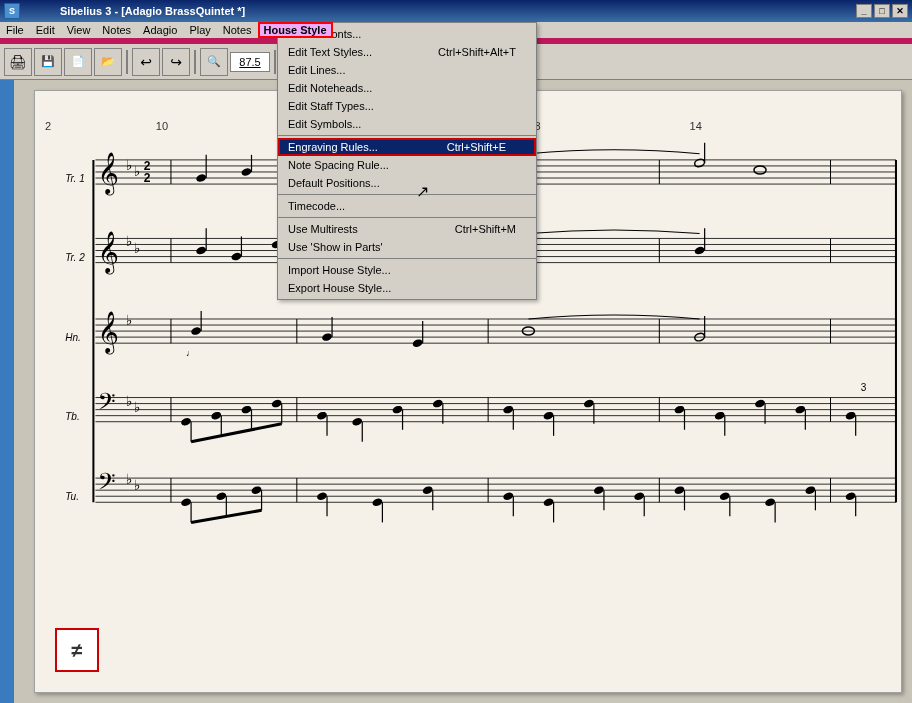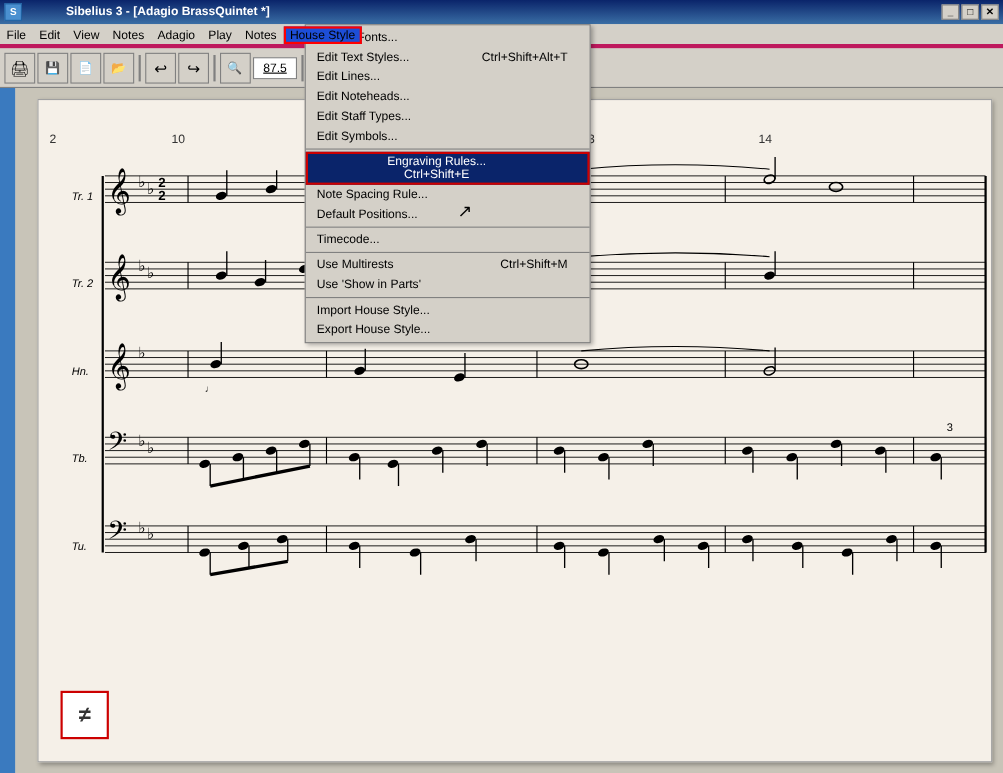--- a/index.html
+++ b/index.html
@@ -64,7 +64,7 @@
       height: 22px;
       display: flex;
       align-items: flex-end;
-      border-bottom: 4px solid #be185d;
+      border-bottom: 6px solid #be185d;
       font-size: 11px;
     }
     .menu-item {

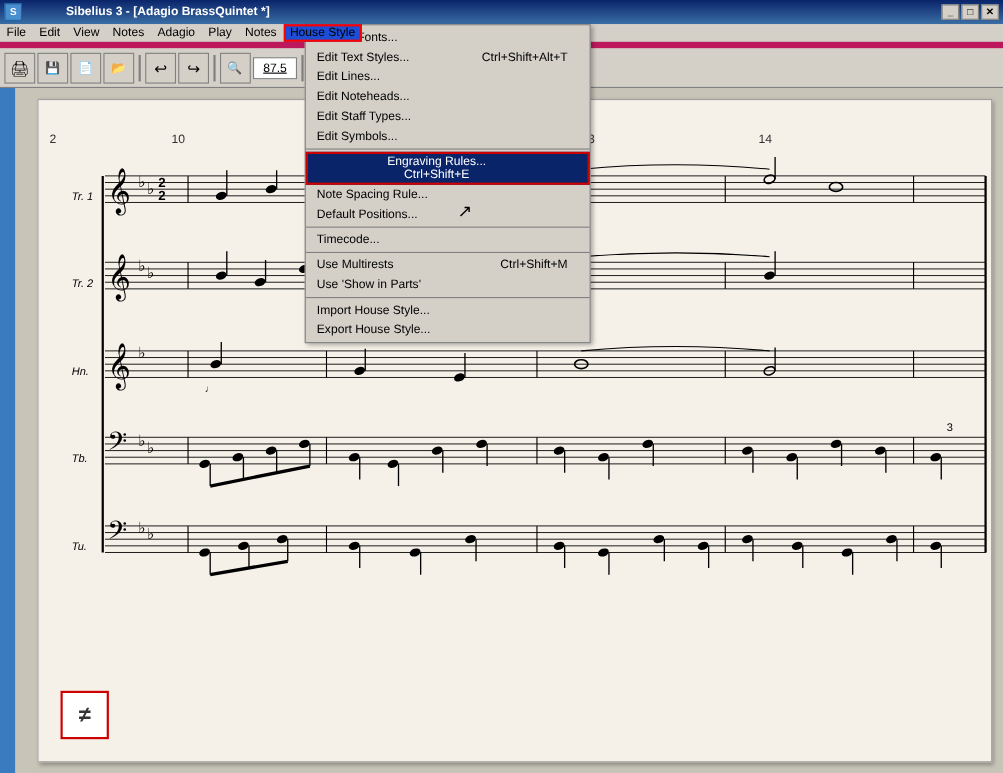--- a/index.html
+++ b/index.html
@@ -75,12 +75,13 @@
       white-space: nowrap;
     }
     .menu-item.active {
-      background: #1d4ed8;
+      background: #f0abfc;
       color: #000;
       border: 2px solid #ff0000;
       padding: 0 4px;
       position: relative;
       z-index: 1001;
+      font-weight: bold;
     }
 
     

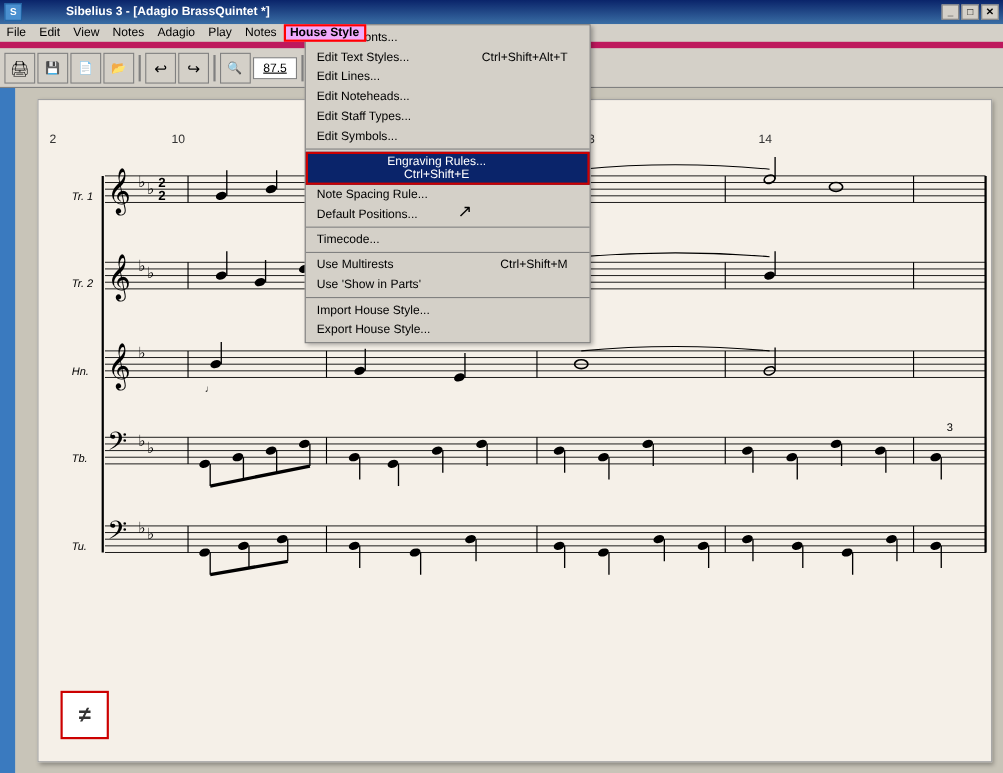--- a/index.html
+++ b/index.html
@@ -197,7 +197,6 @@
       color: white;
       border: 2px solid #cc0000;
       padding: 1px 28px 1px 8px;
-      flex-direction: column;
     }
     .dropdown-separator {
       height: 1px;

